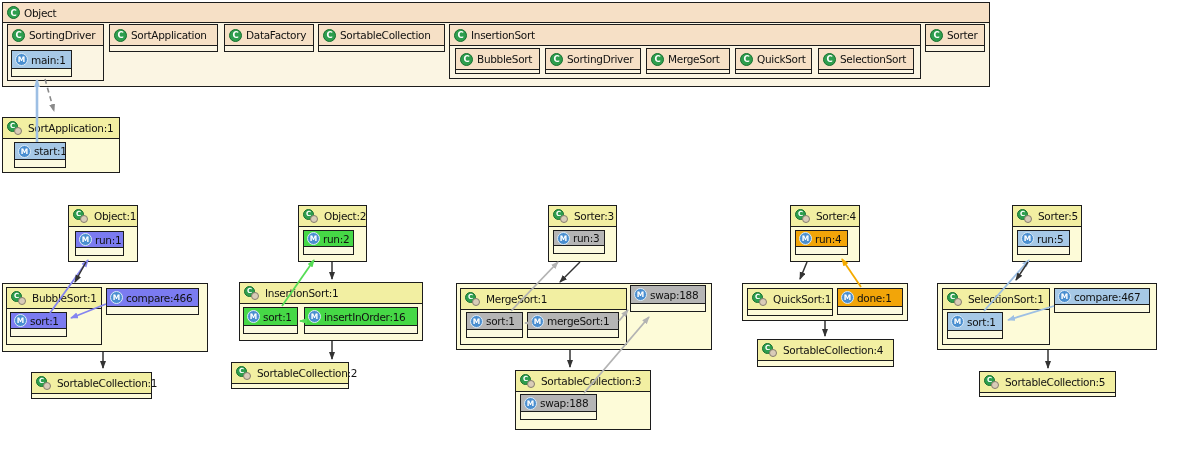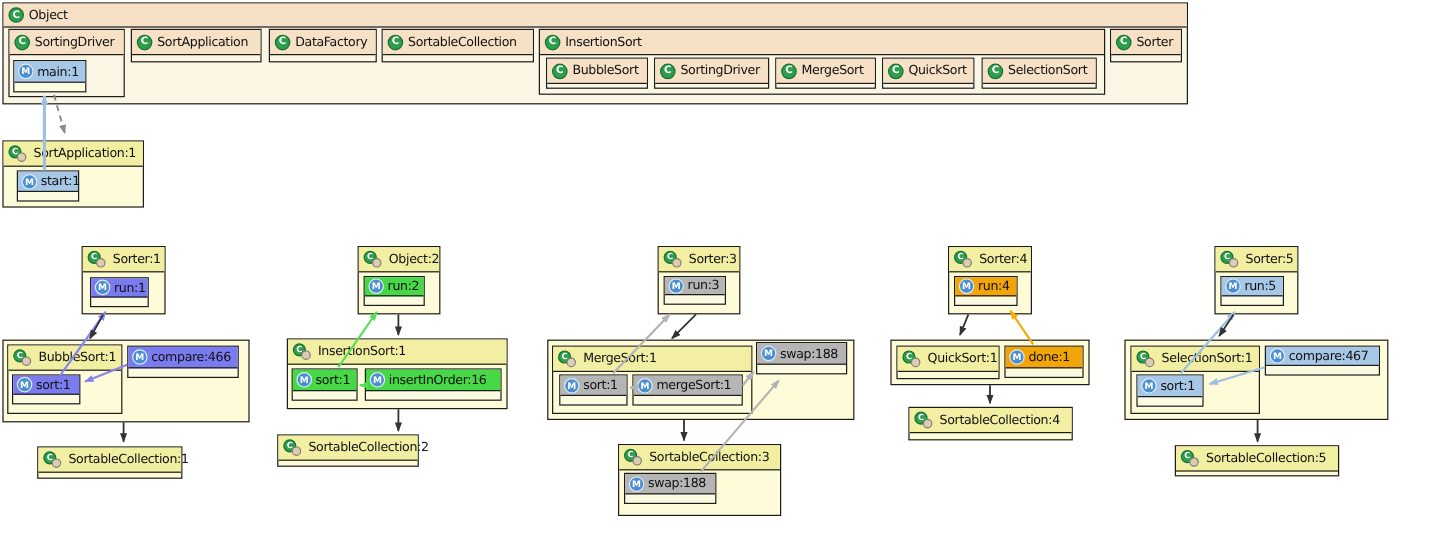--- a/index.html
+++ b/index.html
@@ -132,7 +132,7 @@
           <span class="cicon">C</span>
           <span class="odot"></span>
         </span>
-        <span class="lbl">Sorter:1</span>
+        <span class="lbl">Object:1</span>
       </div>
     </div>
     <div class="mbox" style="left: 75px; top: 231px; width: 49px; height: 25px;">

